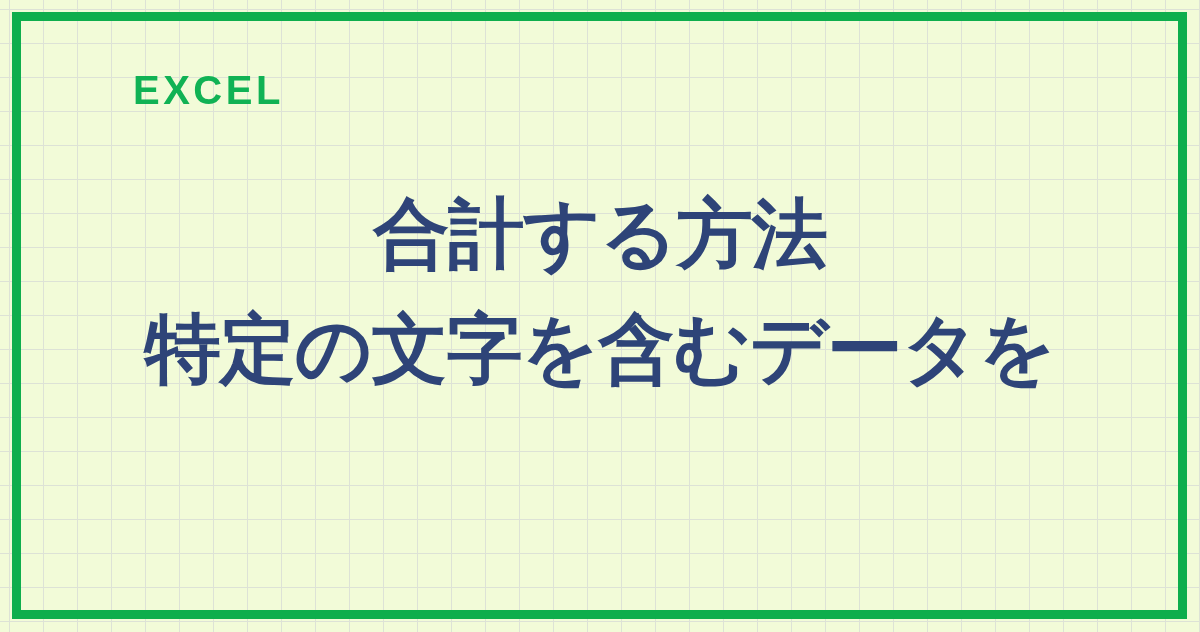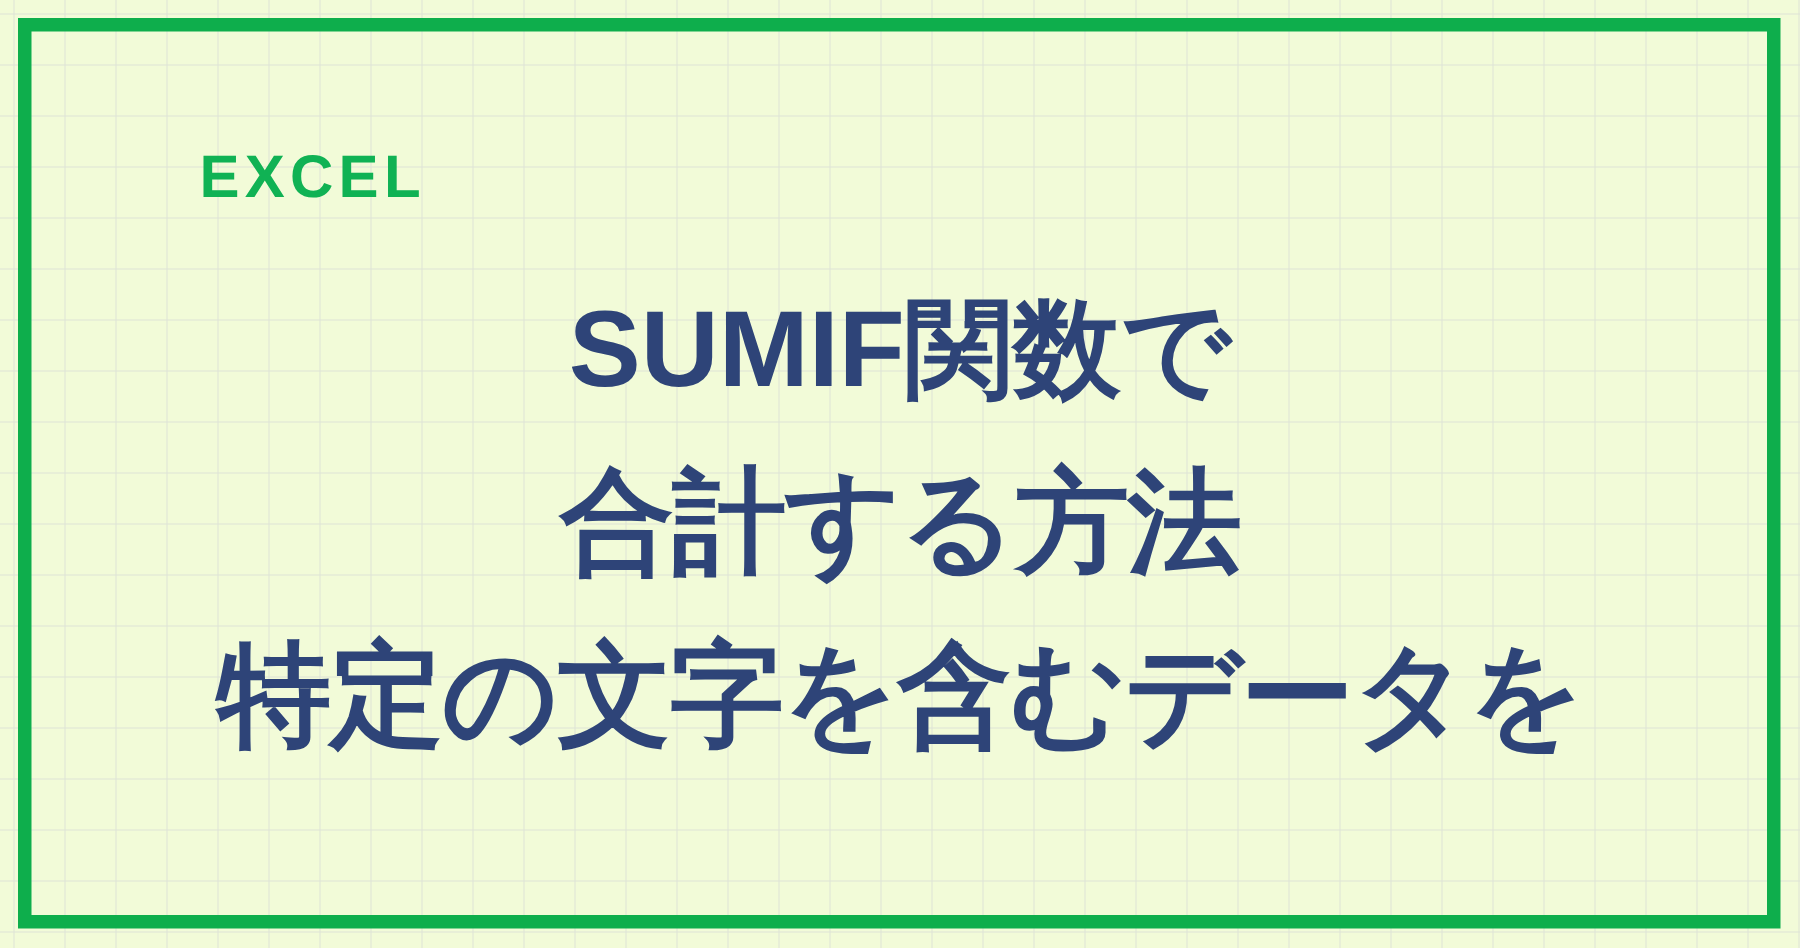--- a/index.html
+++ b/index.html
@@ -62,7 +62,6 @@
     line-height: 1;
     color: #10b254;
     white-space: nowrap;
-    margin-top: 28px;
   }
 
   #title-block {

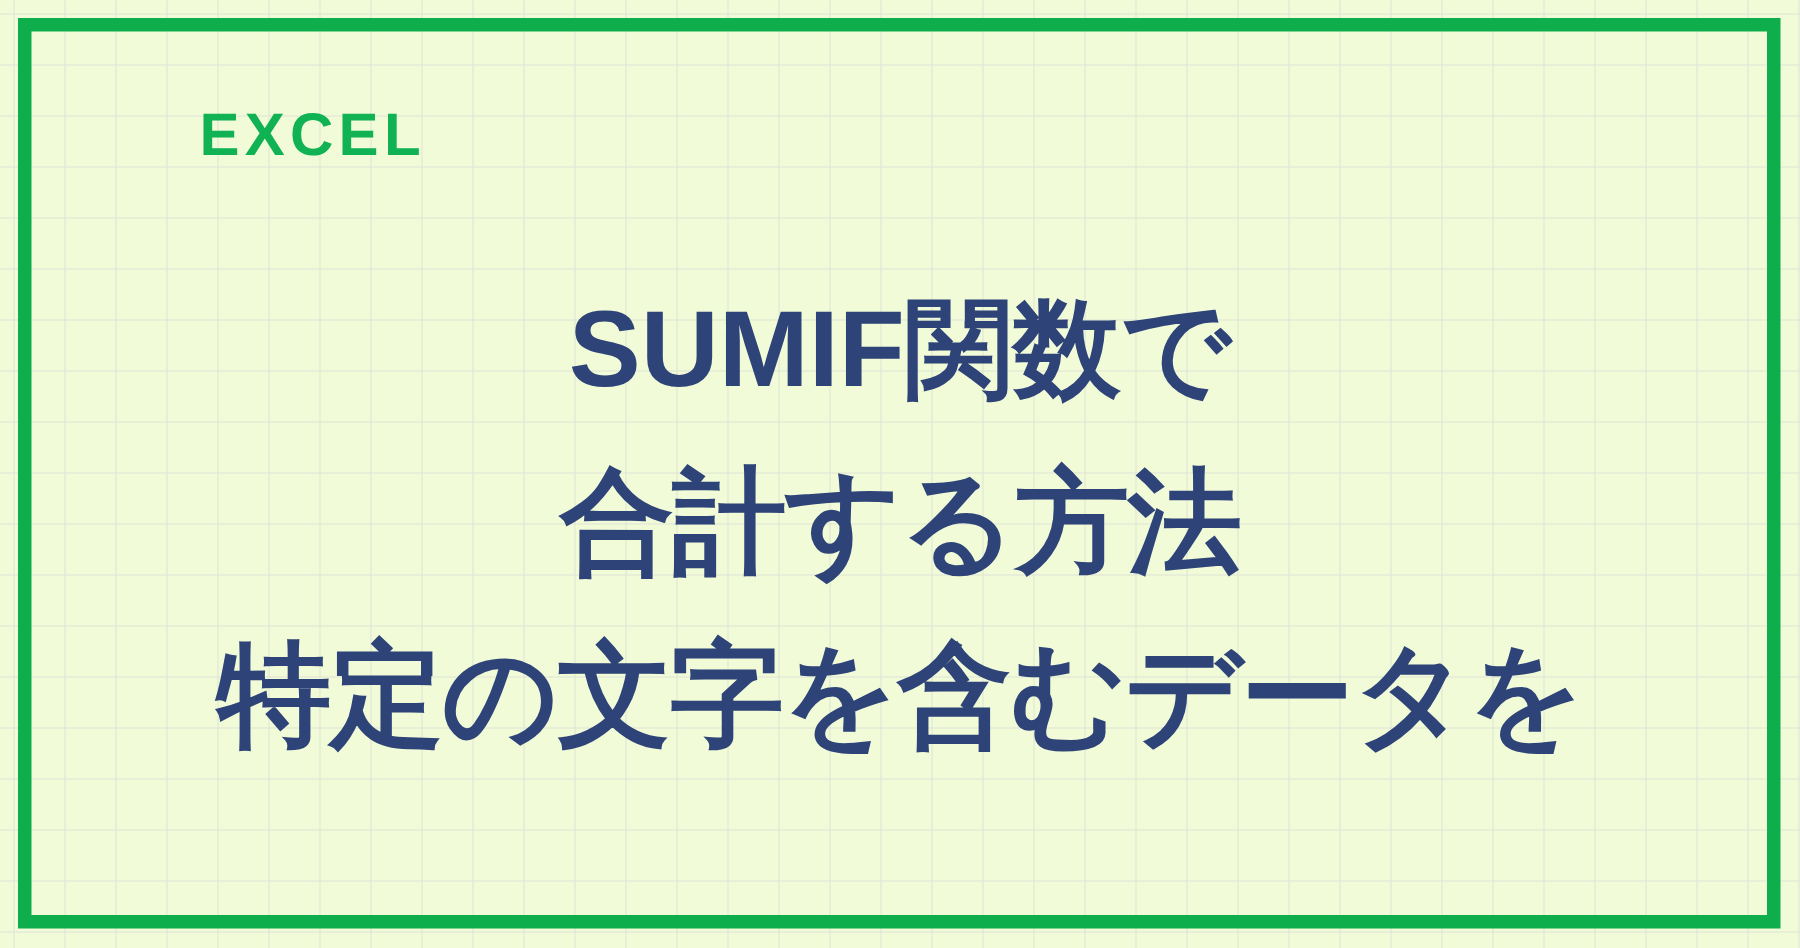--- a/index.html
+++ b/index.html
@@ -101,7 +101,6 @@
     <div id="category-label">EXCEL</div>
 
     <div id="title-block">
-      <span class="title-line">SUMIF関数で</span>
       <span class="title-line line-wide">合計する方法</span>
       <span class="title-line line-wide">特定の文字を含むデータを</span>
     </div>

